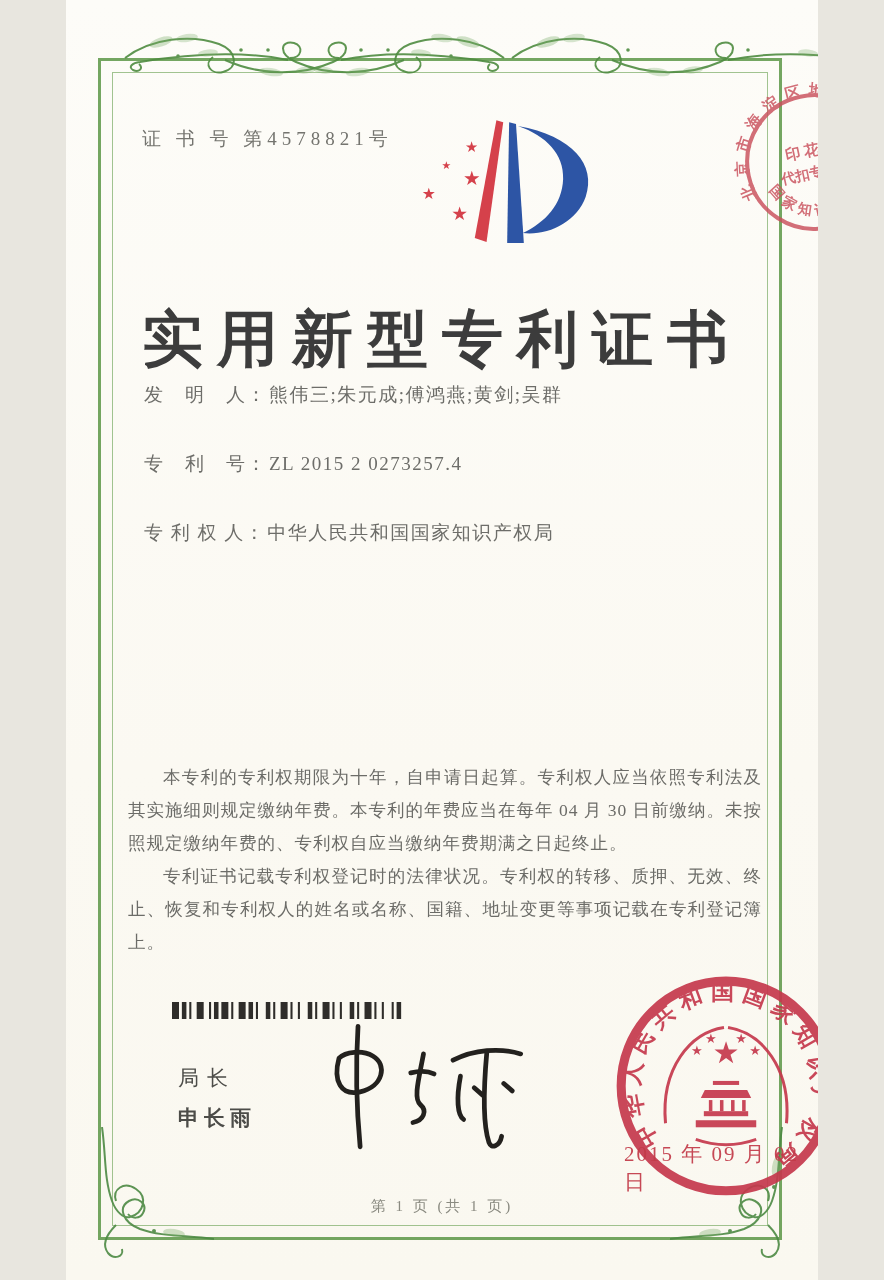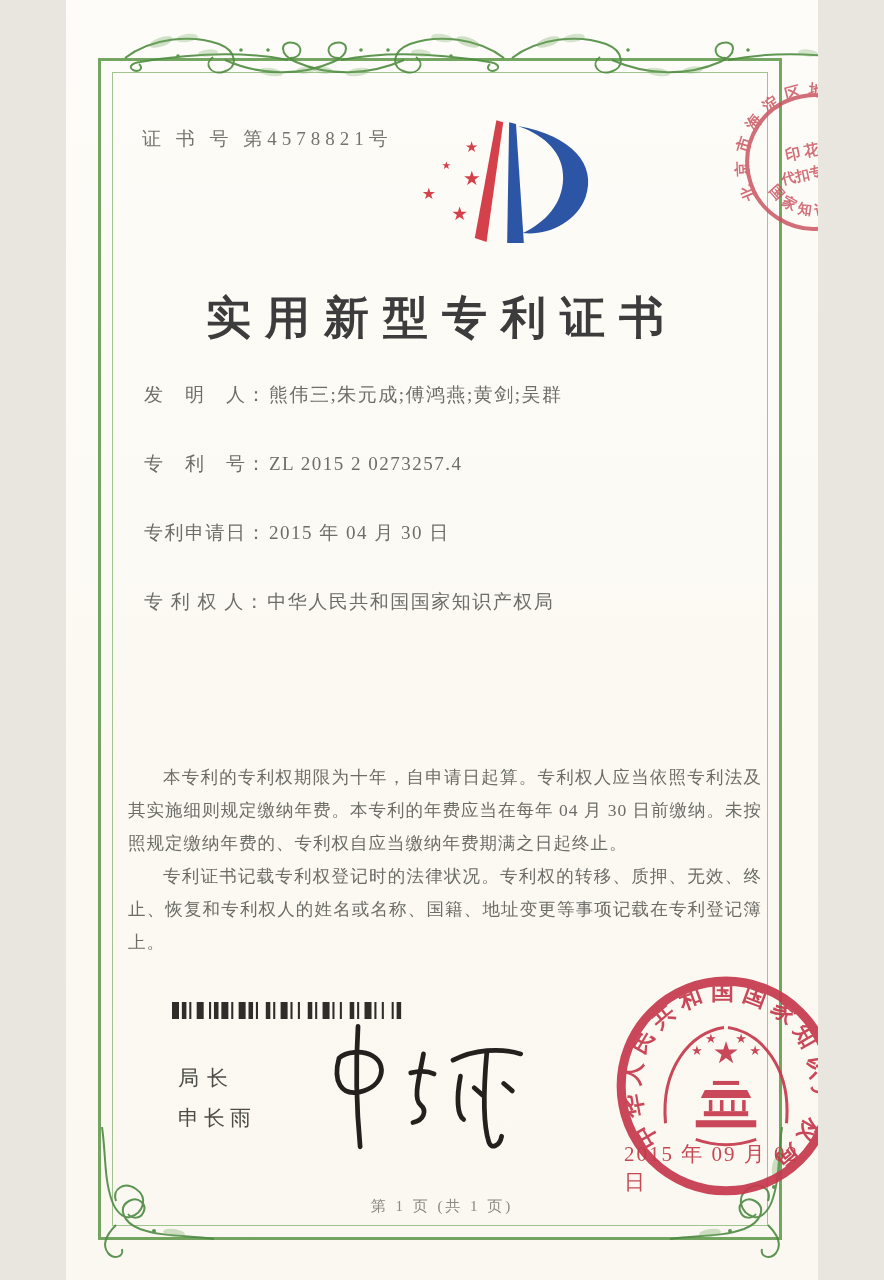--- a/index.html
+++ b/index.html
@@ -25,7 +25,7 @@
             transform:rotate(-12deg);opacity:.82;}
 
   .title{position:absolute;left:0;right:0;top:258px;text-align:center;
-         font-size:45px;font-weight:700;letter-spacing:14px;color:#3c3c3c;}
+         font-size:61px;font-weight:700;letter-spacing:14px;color:#3c3c3c;}
 
   .fields{position:absolute;left:78px;top:383px;right:58px;}
   .field{margin-bottom:46px;font-size:19px;line-height:23px;color:#6d6d69;

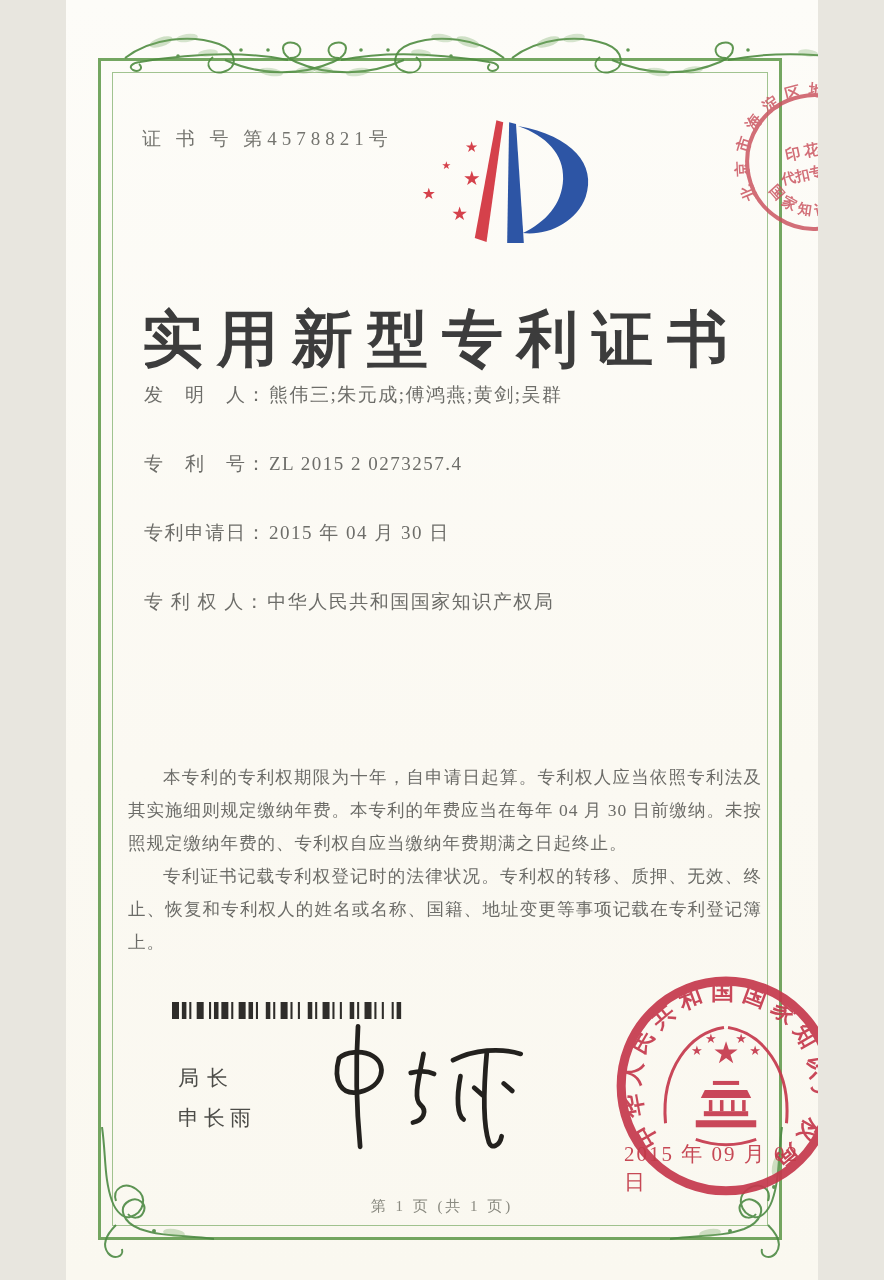--- a/index.html
+++ b/index.html
@@ -141,9 +141,6 @@
     </div>
     <div class="field">
       <span class="flabel">专　利　号：</span><span class="fvalue">ZL 2015 2 0273257.4</span>
-    </div>
-    <div class="field">
-      <span class="flabel">专利申请日：</span><span class="fvalue">2015 年 04 月 30 日</span>
     </div>
     <div class="field">
       <span class="flabel">专 利 权 人：</span><span class="fvalue">中华人民共和国国家知识产权局</span>

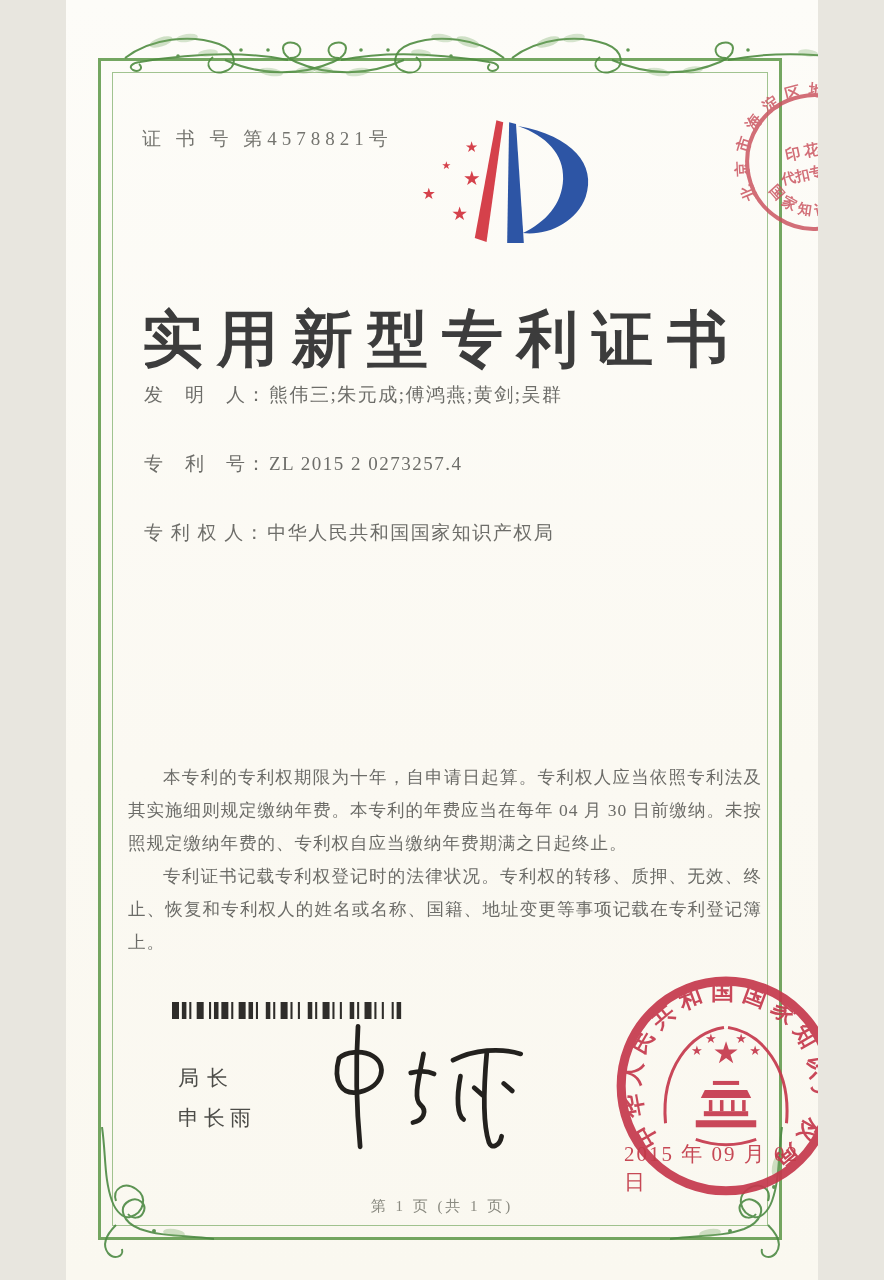--- a/index.html
+++ b/index.html
@@ -41,7 +41,7 @@
   .signer-title{position:absolute;left:112px;top:1064px;font-size:21px;
                 color:#4c4c48;letter-spacing:8px;text-align:center;}
   .signer-name{position:absolute;left:112px;top:1104px;font-size:21px;
-               color:#4c4c48;letter-spacing:5px;}
+               color:#4c4c48;letter-spacing:5px;font-weight:bold;}
   .signature{position:absolute;left:250px;top:1018px;width:215px;height:132px;}
 
   .office-seal{position:absolute;left:534px;top:970px;width:252px;height:242px;

